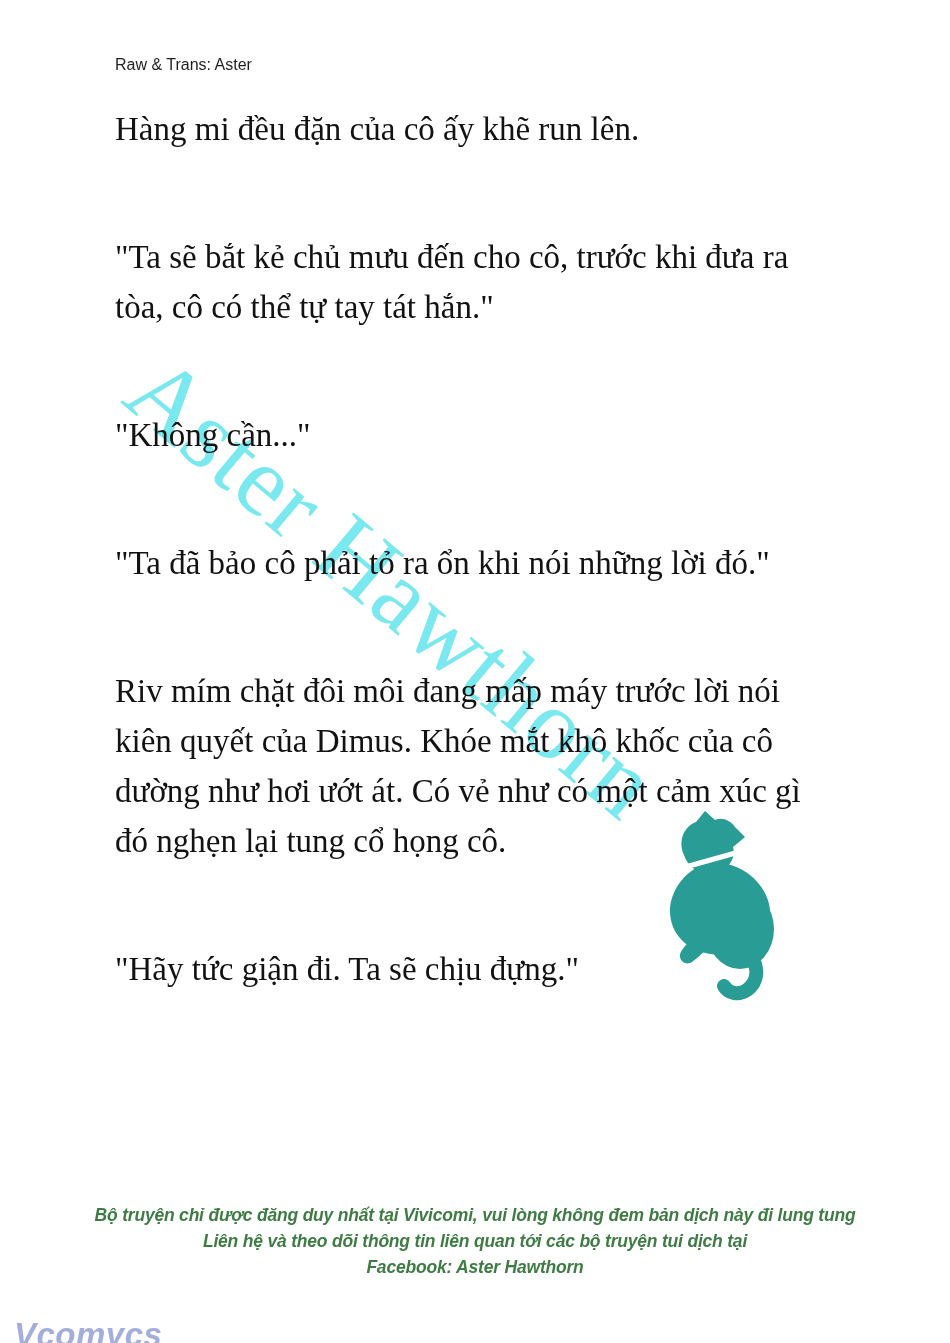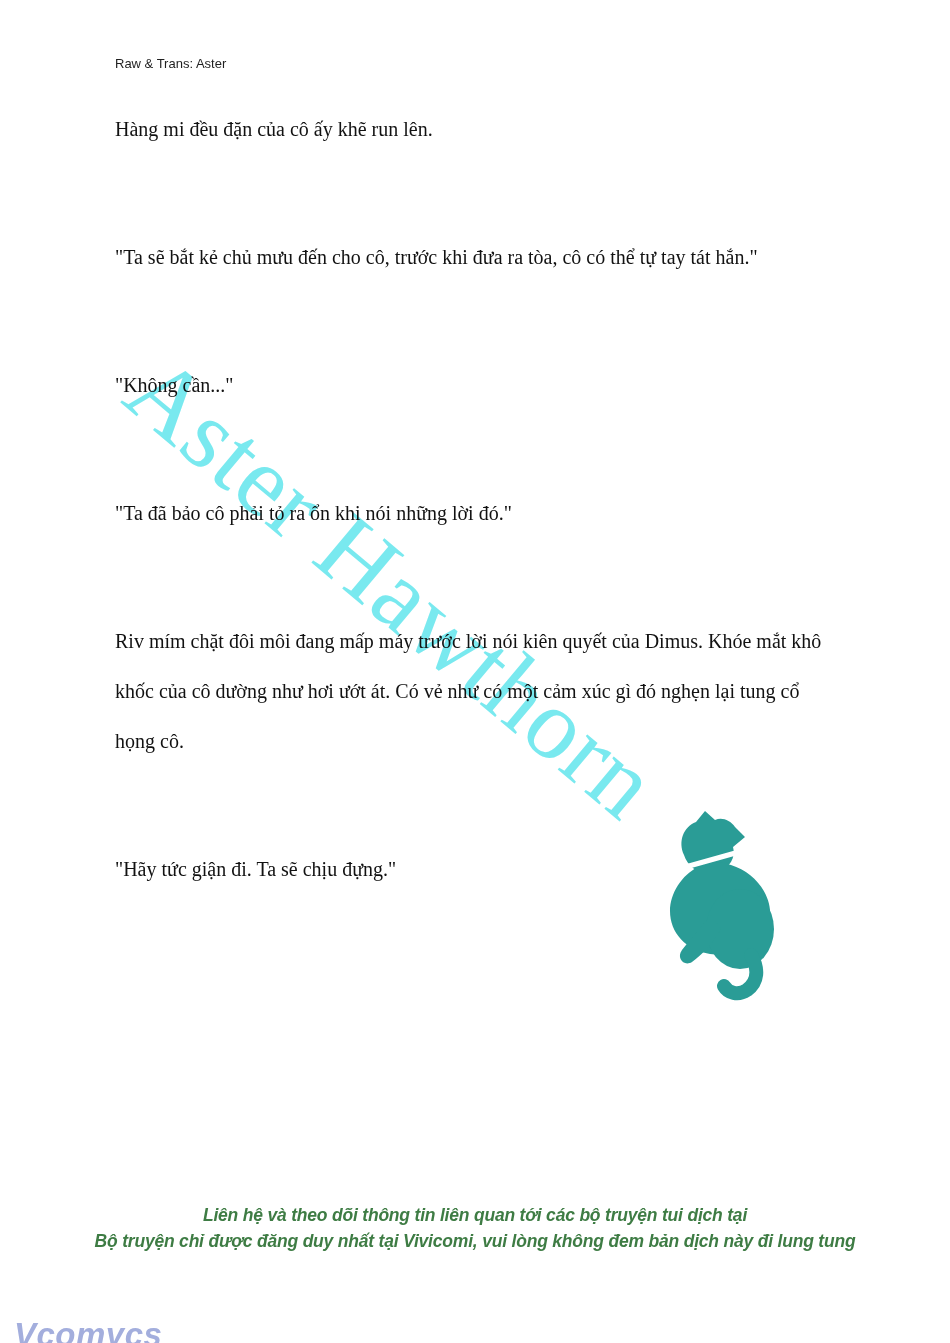--- a/index.html
+++ b/index.html
@@ -45,7 +45,7 @@
     top: 56px;
     z-index: 2;
     font-family: "Liberation Sans", sans-serif;
-    font-size: 13px;
+    font-size: 16px;
     color: #1f1f1f;
   }
 

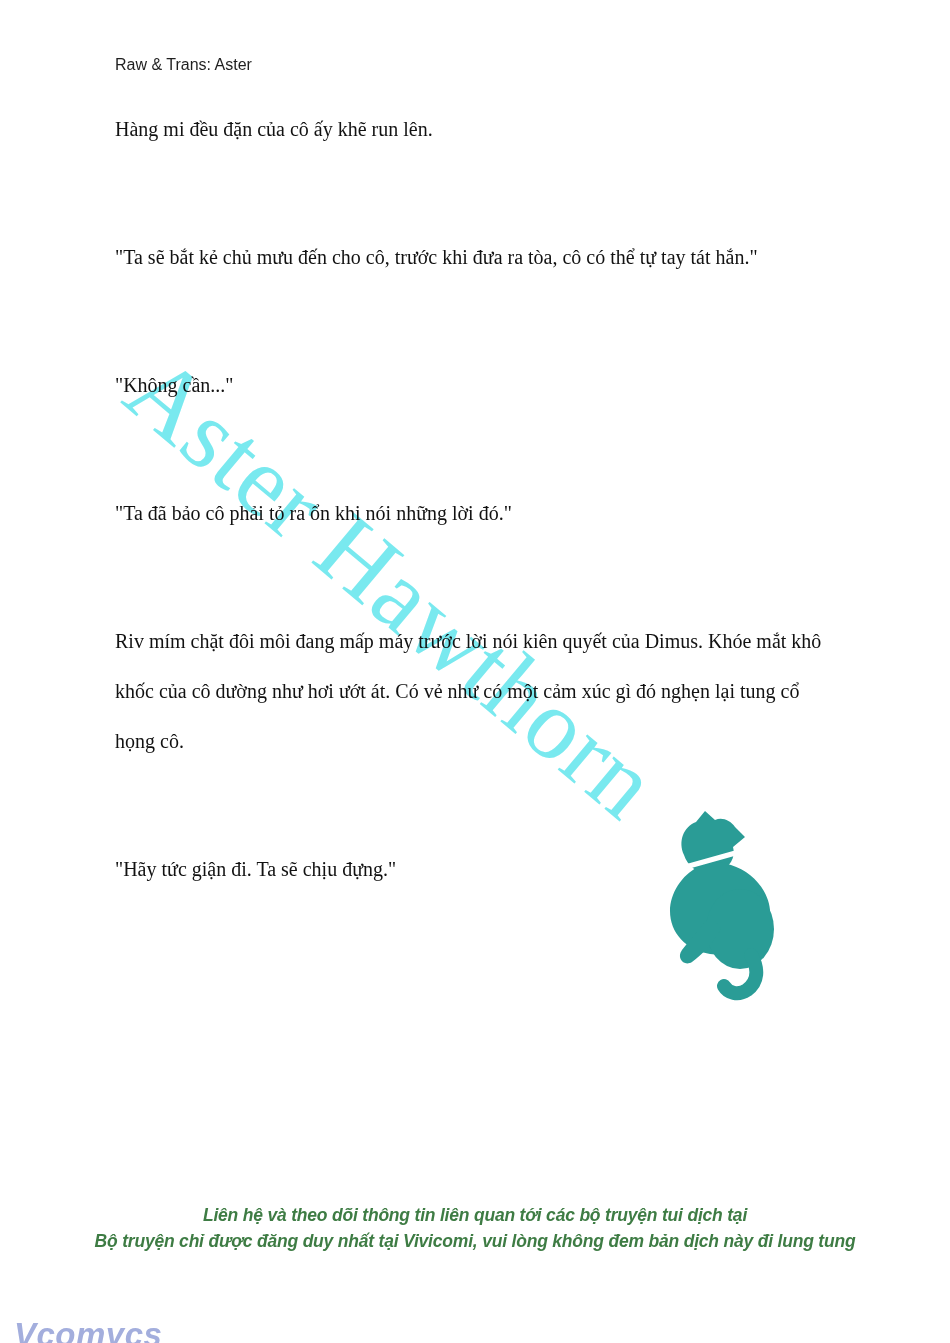--- a/index.html
+++ b/index.html
@@ -55,7 +55,7 @@
     top: 104px;
     width: 726px;
     z-index: 2;
-    font-size: 20px;
+    font-size: 33px;
     line-height: 50px;
     color: #121212;
   }

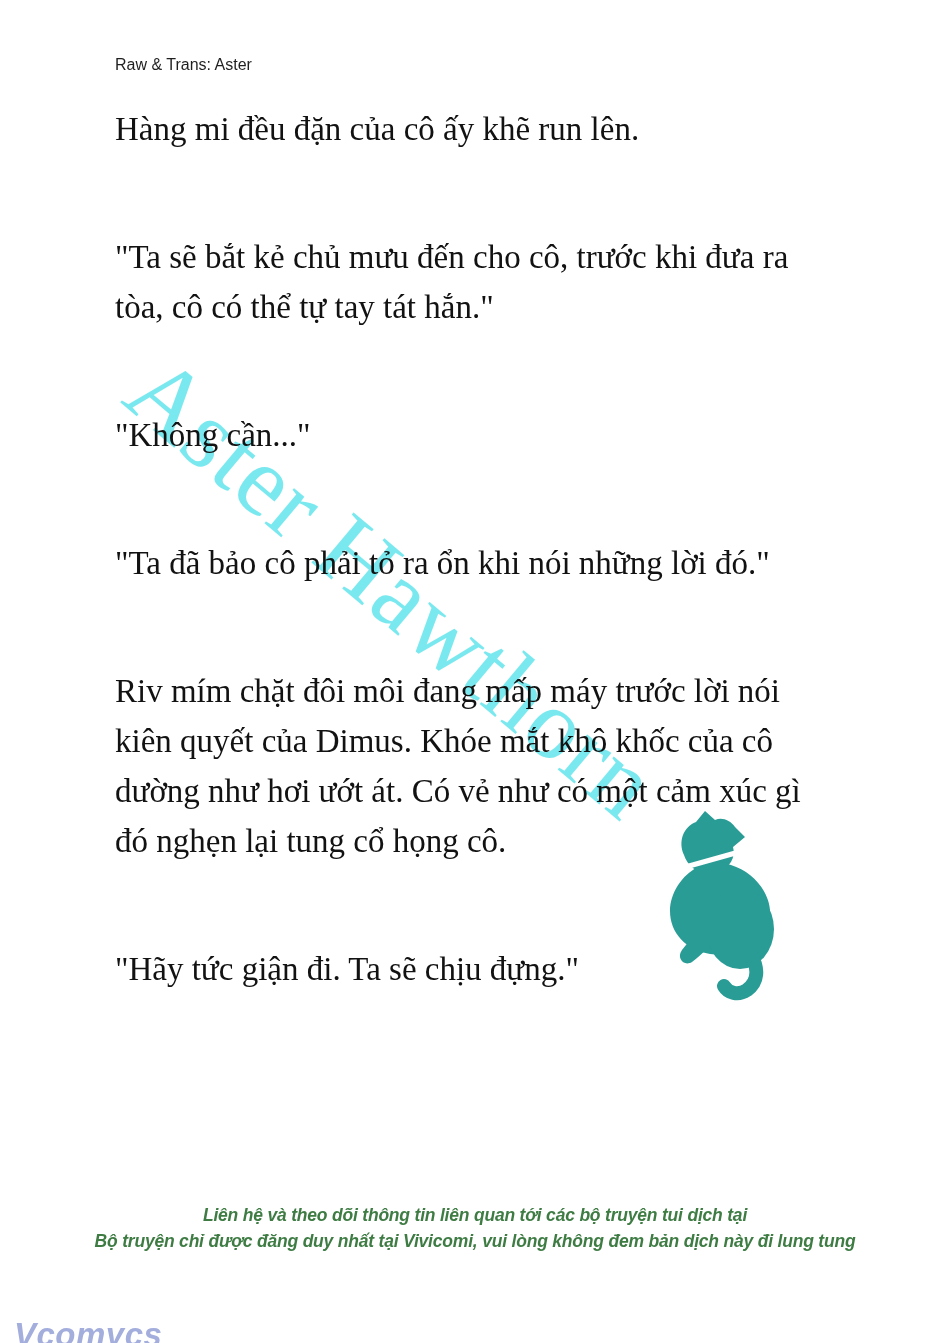--- a/index.html
+++ b/index.html
@@ -137,8 +137,8 @@
   </div>
 
   <div class="footer">
+    <div class="footer-line">Bộ truyện chỉ được đăng duy nhất tại Vivicomi, vui lòng không đem bản dịch này đi lung tung</div>
     <div class="footer-line">Liên hệ và theo dõi thông tin liên quan tới các bộ truyện tui dịch tại</div>
-    <div class="footer-line">Bộ truyện chỉ được đăng duy nhất tại Vivicomi, vui lòng không đem bản dịch này đi lung tung</div>
   </div>
 
   <div class="logo">

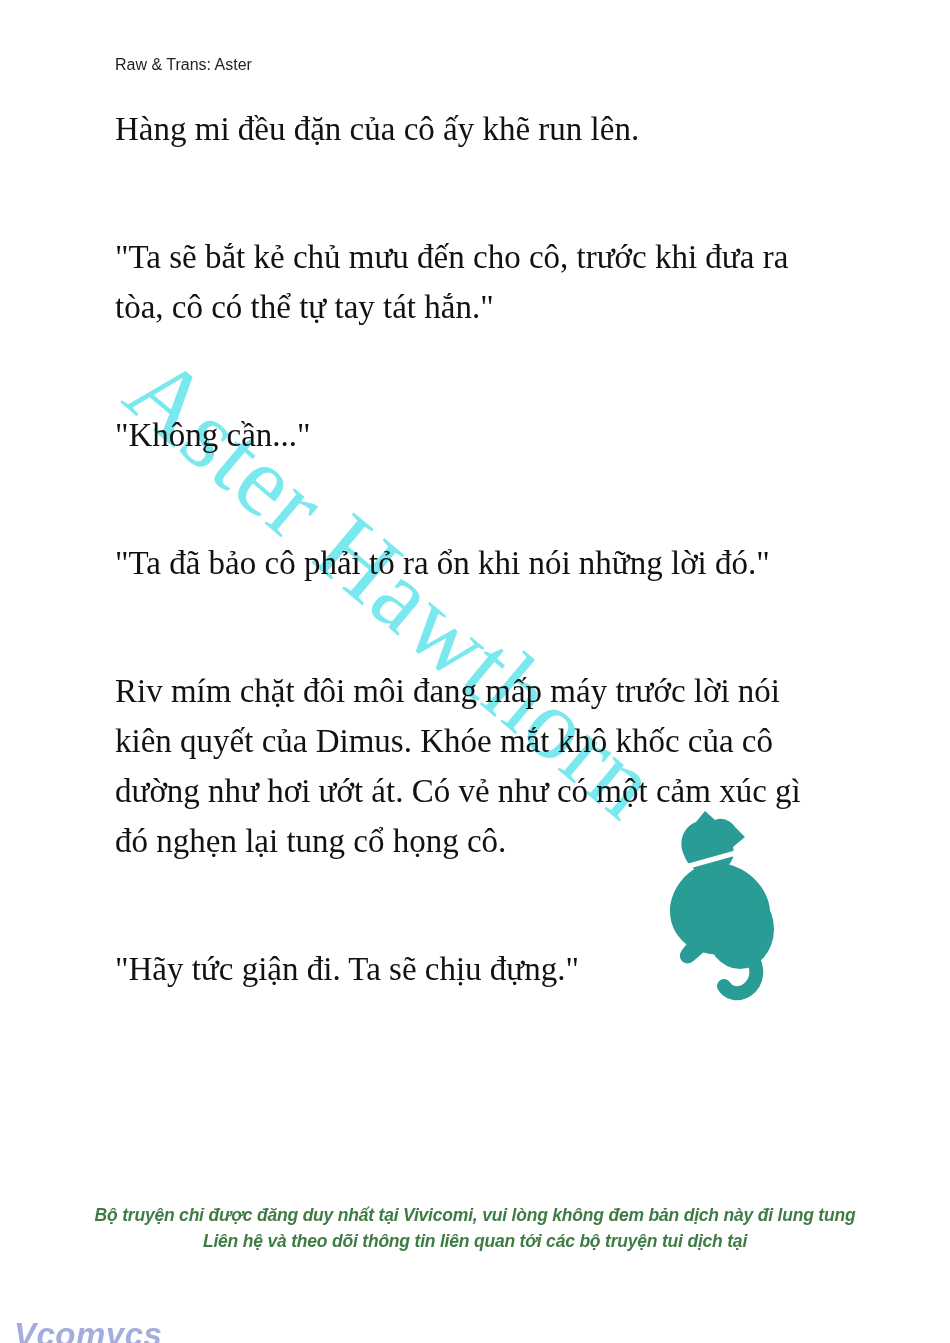--- a/index.html
+++ b/index.html
@@ -139,6 +139,7 @@
   <div class="footer">
     <div class="footer-line">Bộ truyện chỉ được đăng duy nhất tại Vivicomi, vui lòng không đem bản dịch này đi lung tung</div>
     <div class="footer-line">Liên hệ và theo dõi thông tin liên quan tới các bộ truyện tui dịch tại</div>
+    <div class="footer-line">Facebook: Aster Hawthorn</div>
   </div>
 
   <div class="logo">

